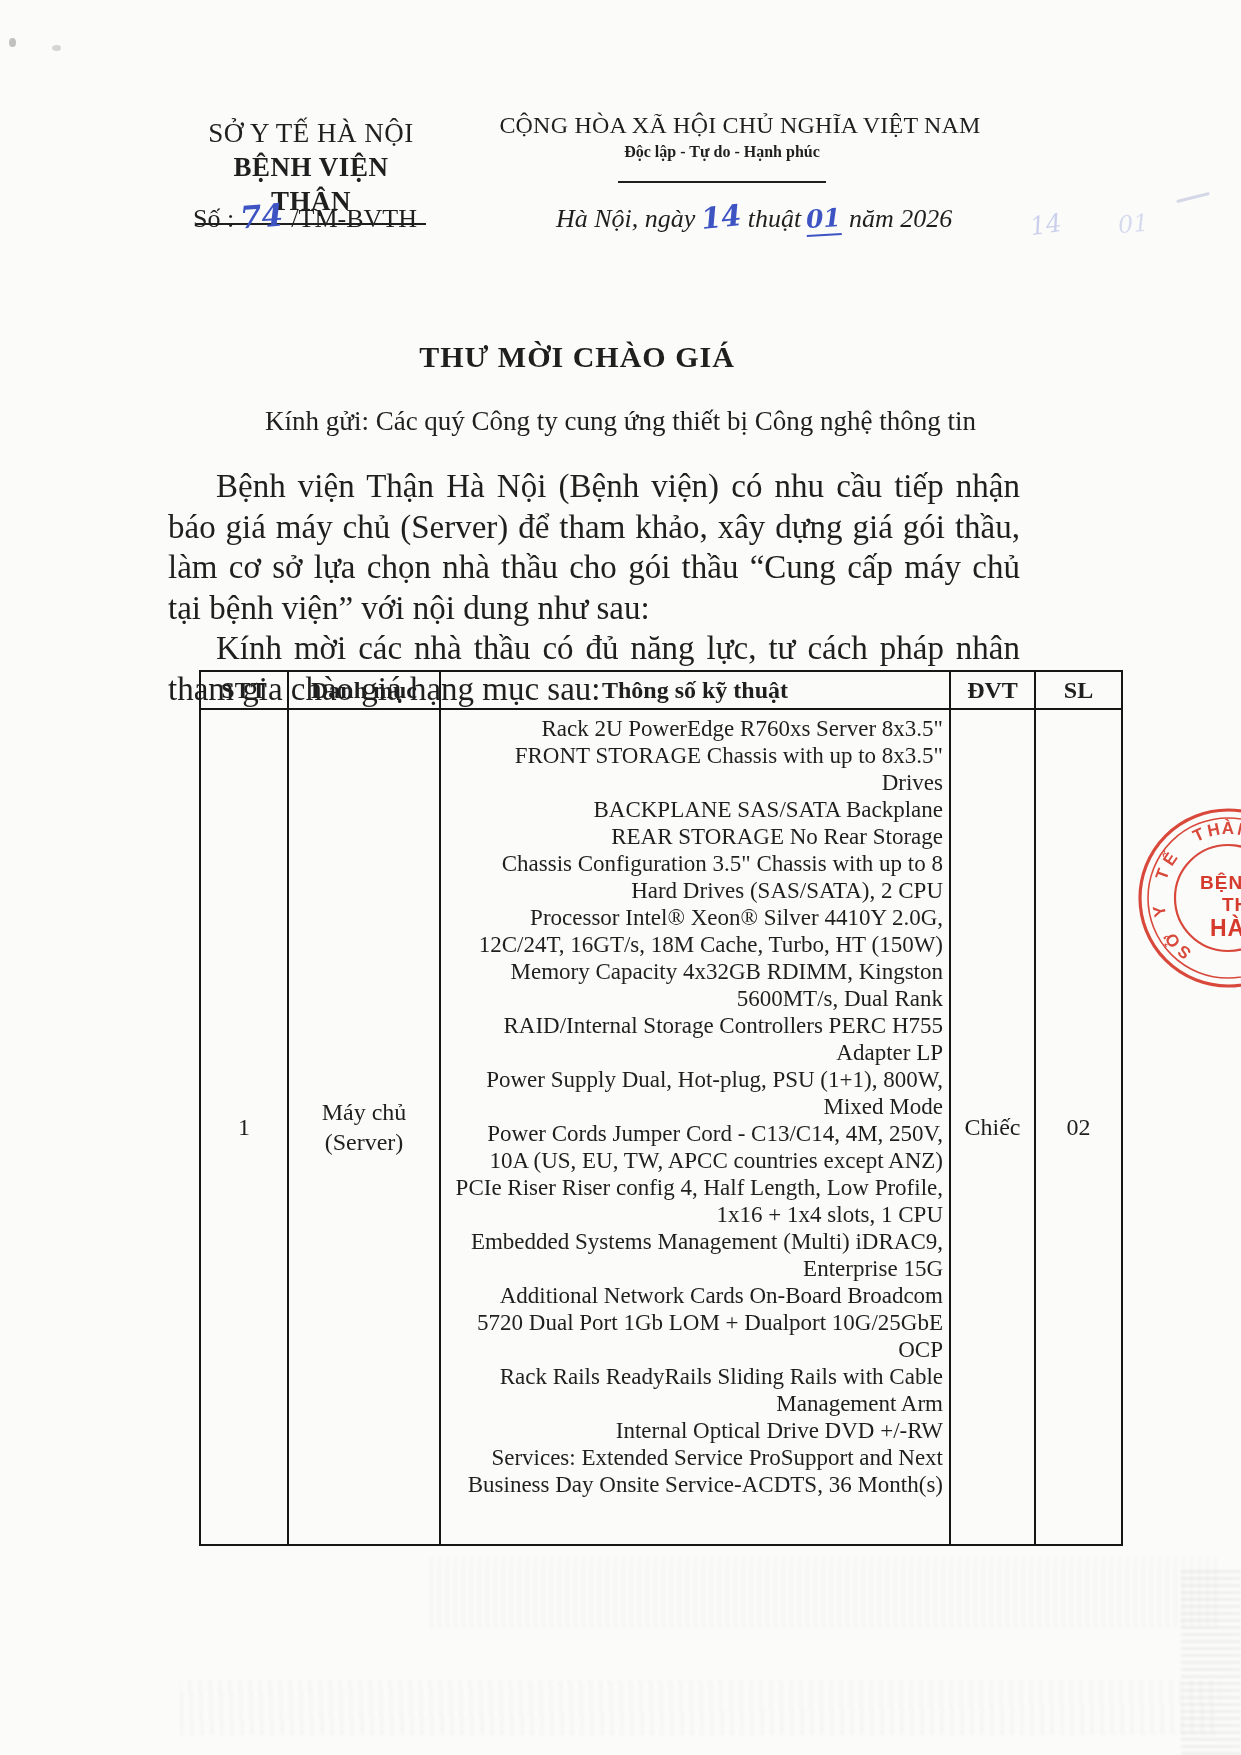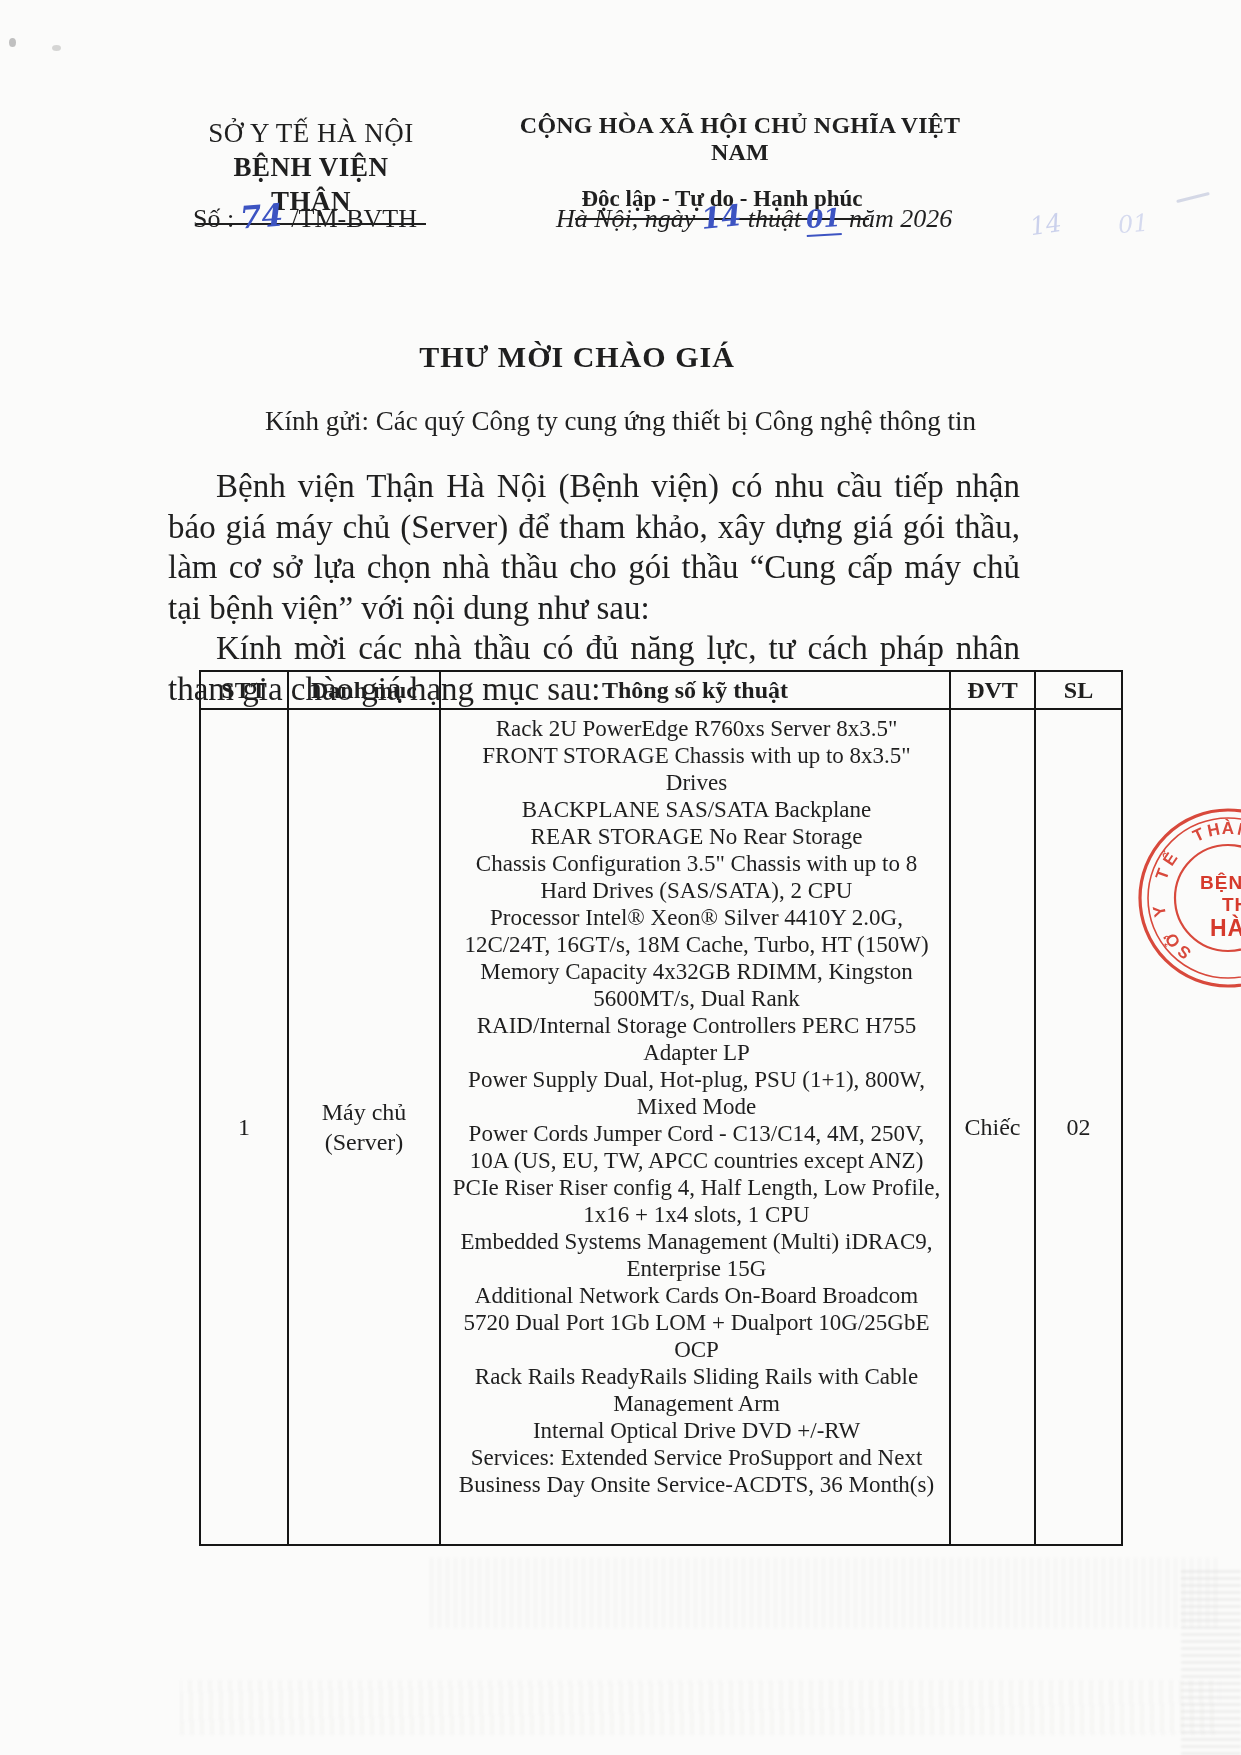--- a/index.html
+++ b/index.html
@@ -18,7 +18,7 @@
   .org-line1 { letter-spacing:.5px; }
   .org-line2 { font-weight:bold; letter-spacing:.5px; display:inline-block; border-bottom:2.5px solid #1f1f1f; padding:0 2px 5px 2px; }
   .nat-block { left:462px; top:112px; width:520px; text-align:center; }
-  .nat-line1 { font-weight:bold; font-size:24px; letter-spacing:.2px;margin-left:36px; }
+  .nat-line1 { font-weight:normal; font-size:24px; letter-spacing:.2px;margin-left:36px; }
   .nat-line2 { font-weight:bold; font-size:23px; display:inline-block; border-bottom:2.5px solid #1f1f1f; padding:1px 6px 6px 6px; margin-top:19px; }
 
   .ref-line  { left:193px; top:198px; font-size:26px; }

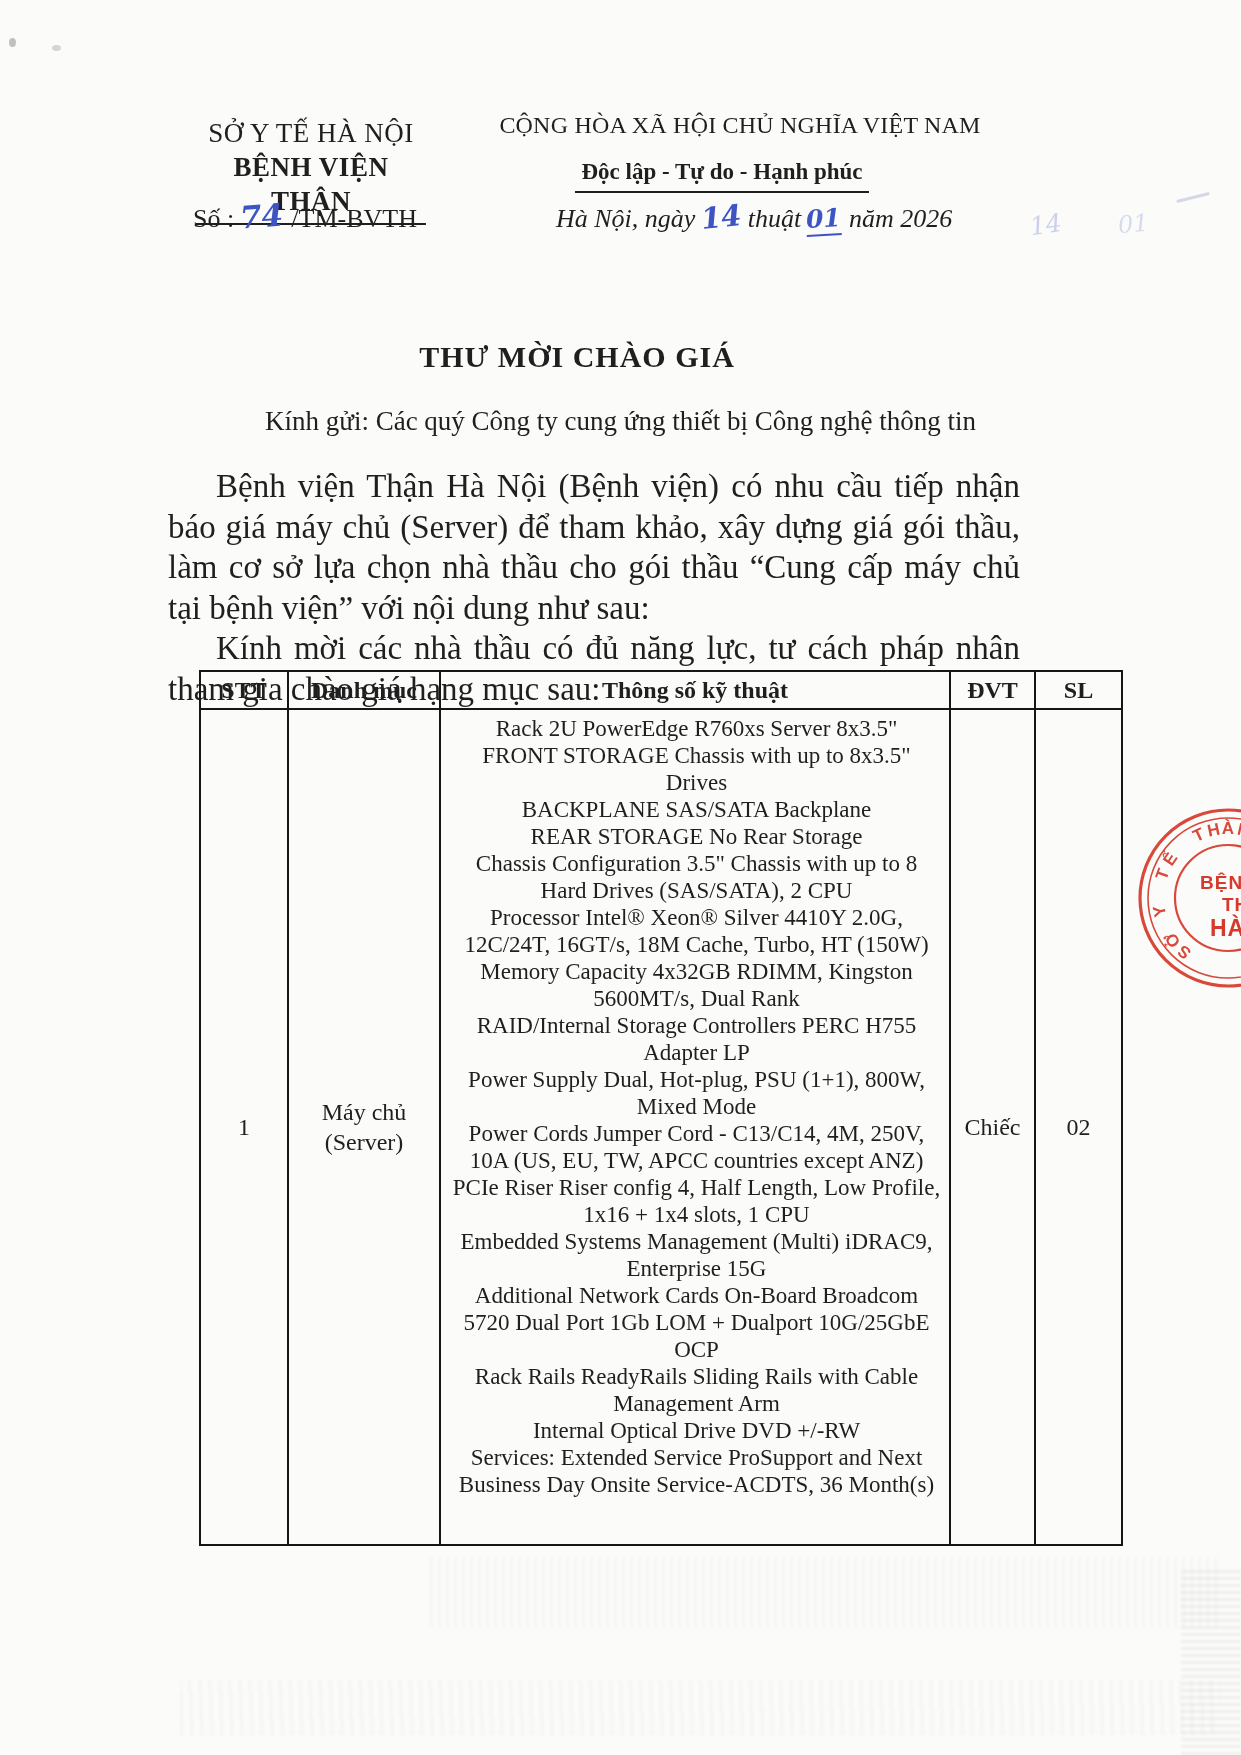--- a/index.html
+++ b/index.html
@@ -19,7 +19,7 @@
   .org-line2 { font-weight:bold; letter-spacing:.5px; display:inline-block; border-bottom:2.5px solid #1f1f1f; padding:0 2px 5px 2px; }
   .nat-block { left:462px; top:112px; width:520px; text-align:center; }
   .nat-line1 { font-weight:normal; font-size:24px; letter-spacing:.2px;margin-left:36px; }
-  .nat-line2 { font-weight:bold; font-size:23px; display:inline-block; border-bottom:2.5px solid #1f1f1f; padding:1px 6px 6px 6px; margin-top:19px; }
+  .nat-line2 { font-weight:bold; font-size:16px; display:inline-block; border-bottom:2.5px solid #1f1f1f; padding:1px 6px 20px 6px; margin-top:3px; }
 
   .ref-line  { left:193px; top:198px; font-size:26px; }
   .date-line { left:556px; top:200px; font-size:26px; font-style:italic; }

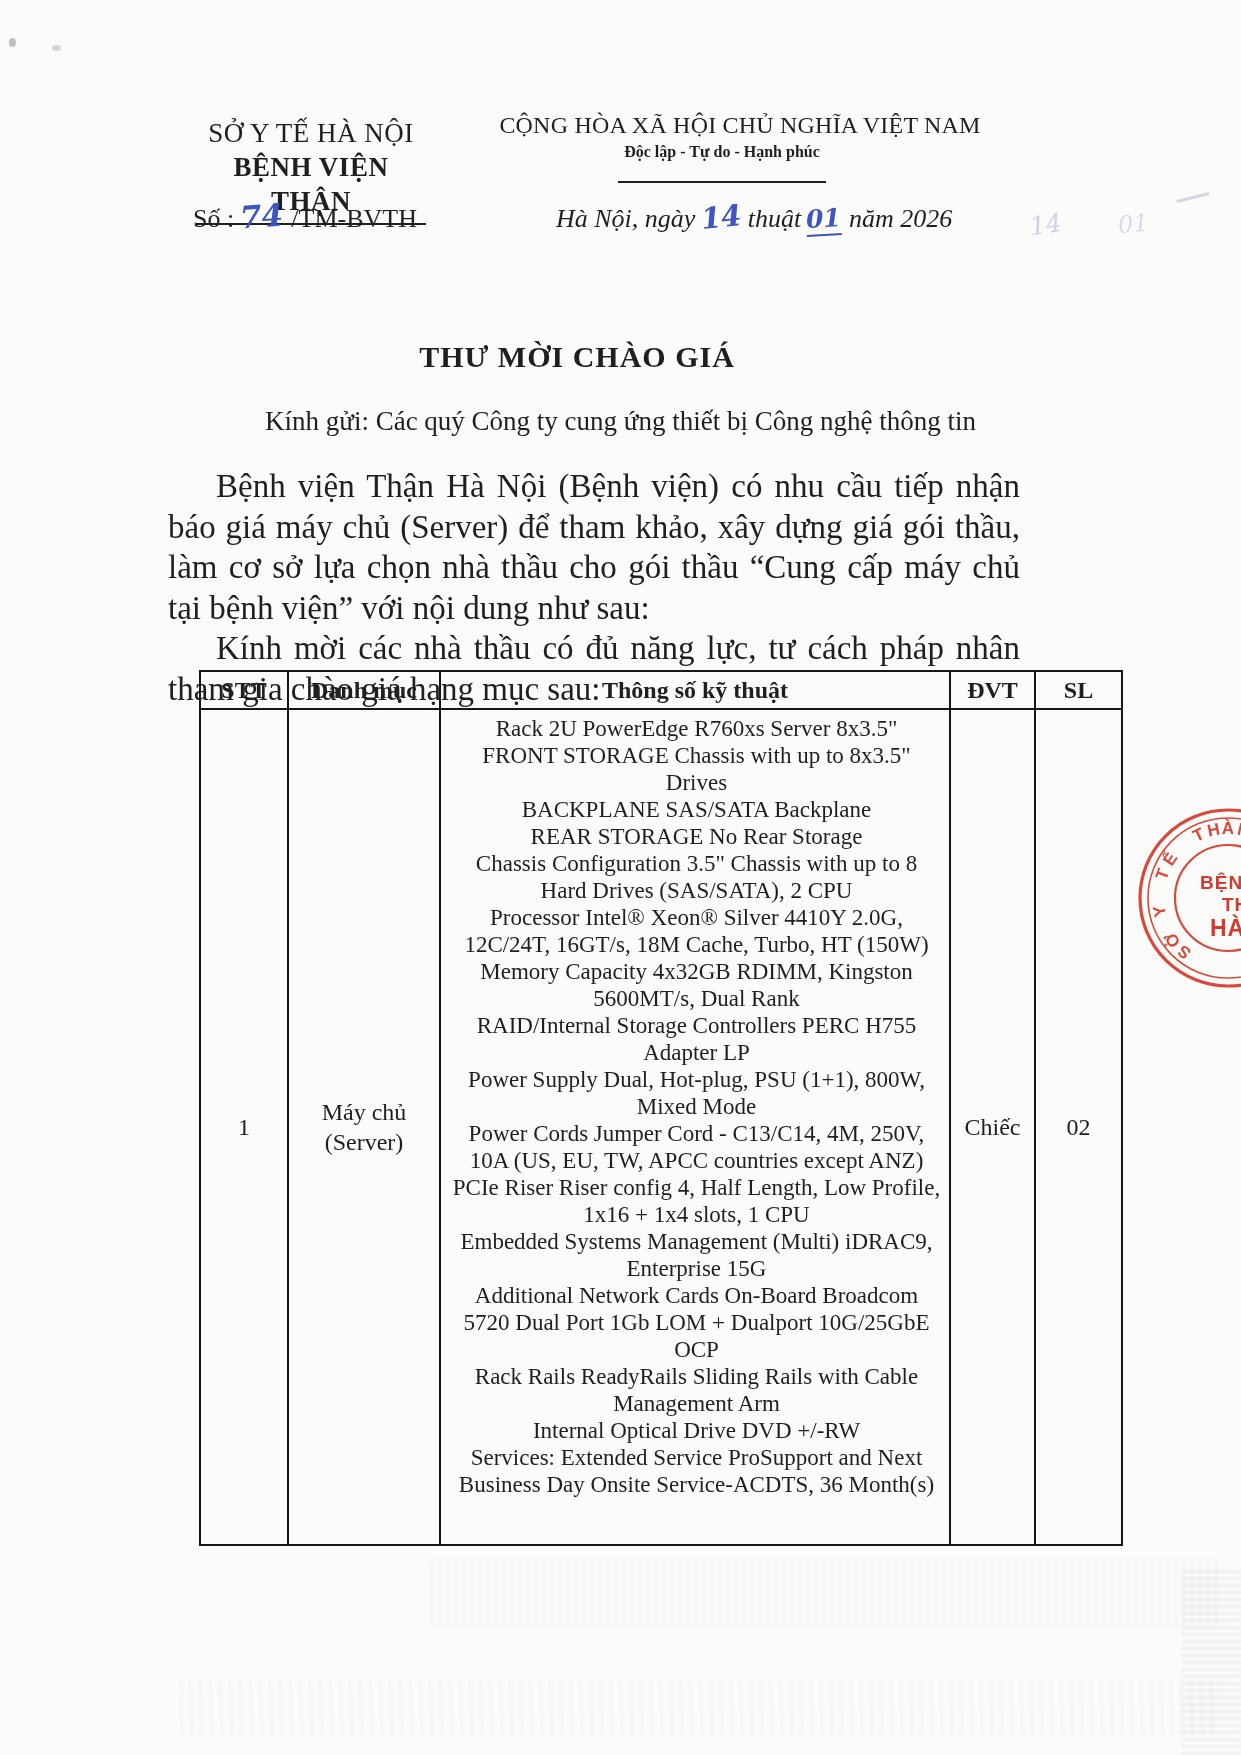--- a/index.html
+++ b/index.html
@@ -61,7 +61,7 @@
   }
   .td { min-height:834px; }
   .td.centered { display:flex; flex-direction:column; align-items:center; justify-content:center; font-size:24px; line-height:30px; text-align:center; }
-  .td.specs { padding:5px 6px 6px 9px; font-size:23px; line-height:27px; text-align:center; }
+  .td.specs { padding:5px 6px 6px 9px; font-size:23px; line-height:27px; text-align:right; }
   .spec-line { }
 
   

